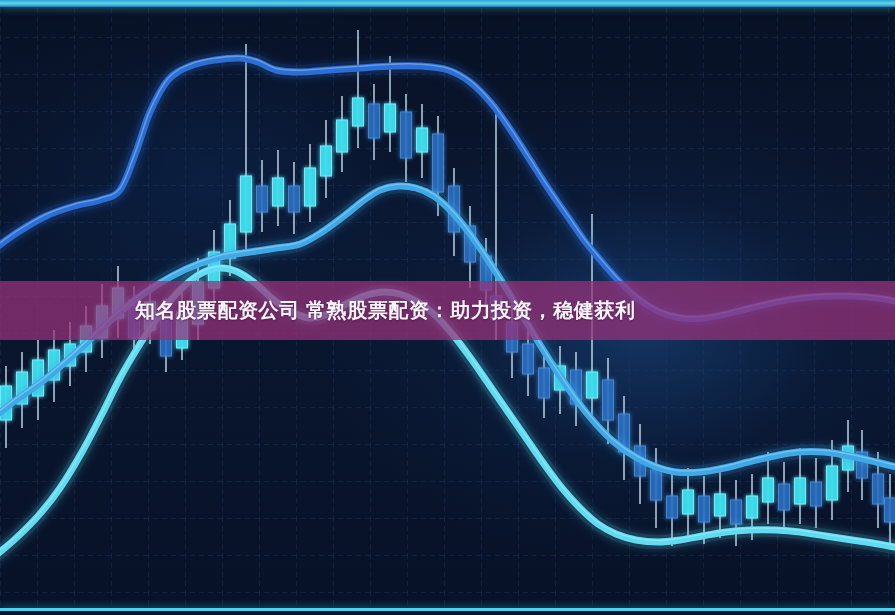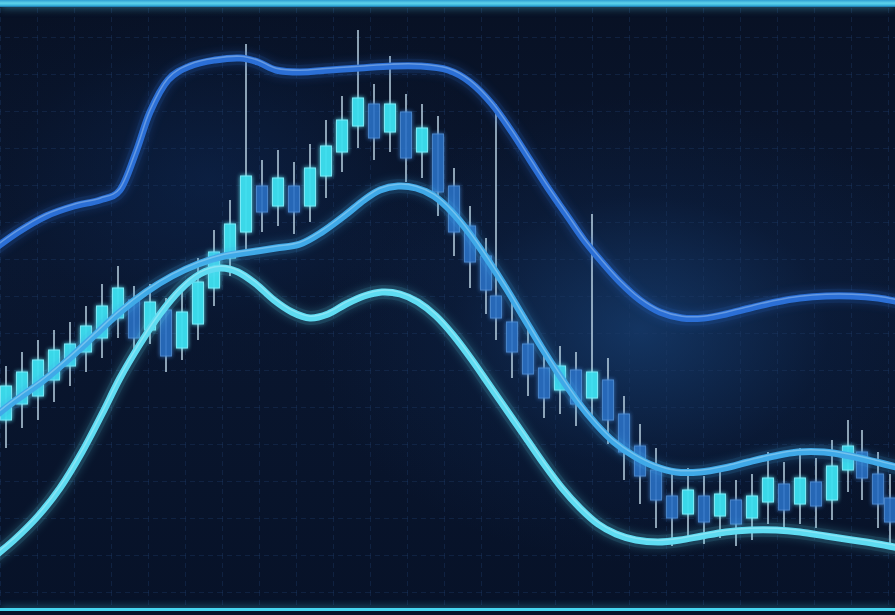--- a/index.html
+++ b/index.html
@@ -240,6 +240,9 @@
 
   <div class="top-rule"></div>
 
+  <div class="banner" style="background: rgba(150, 50, 122, 0.74);">
+    <span class="banner-text" style="color: rgb(247, 244, 248);">知名股票配资公司 常熟股票配资：助力投资，稳健获利</span>
+  </div>
 
   <div class="bottom-rule" style="background: rgb(70, 214, 239);"></div>
   <div class="bottom-pad"></div>

